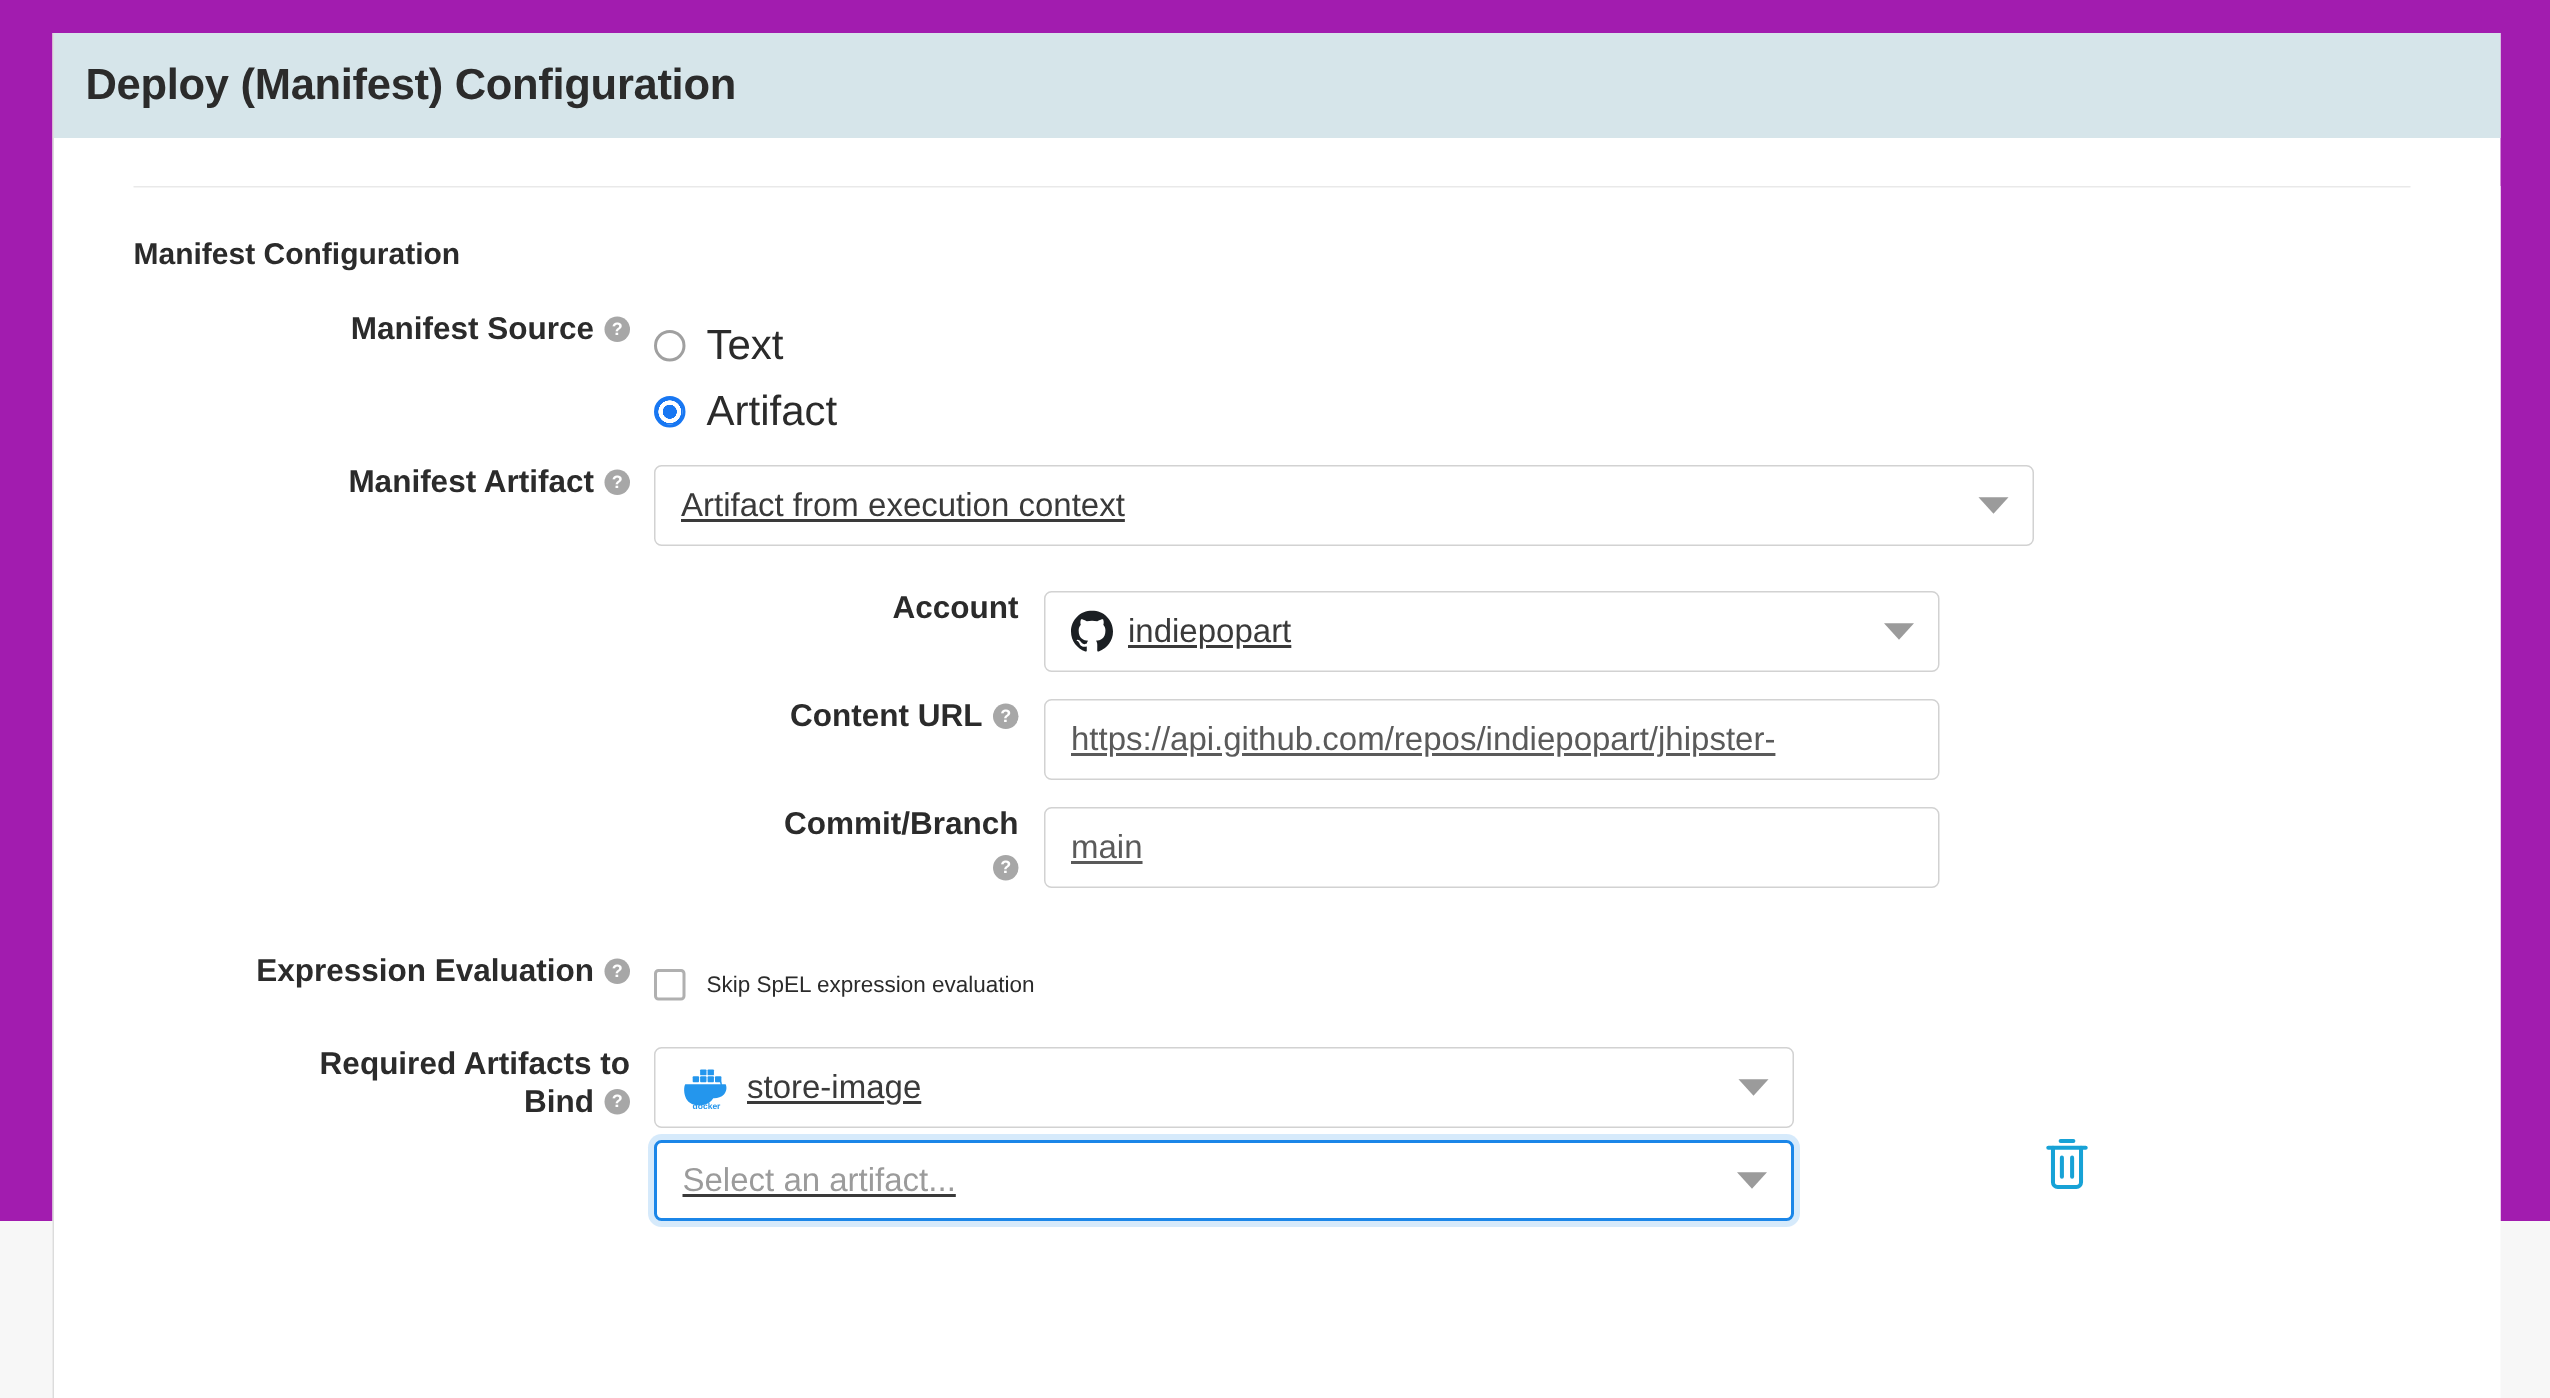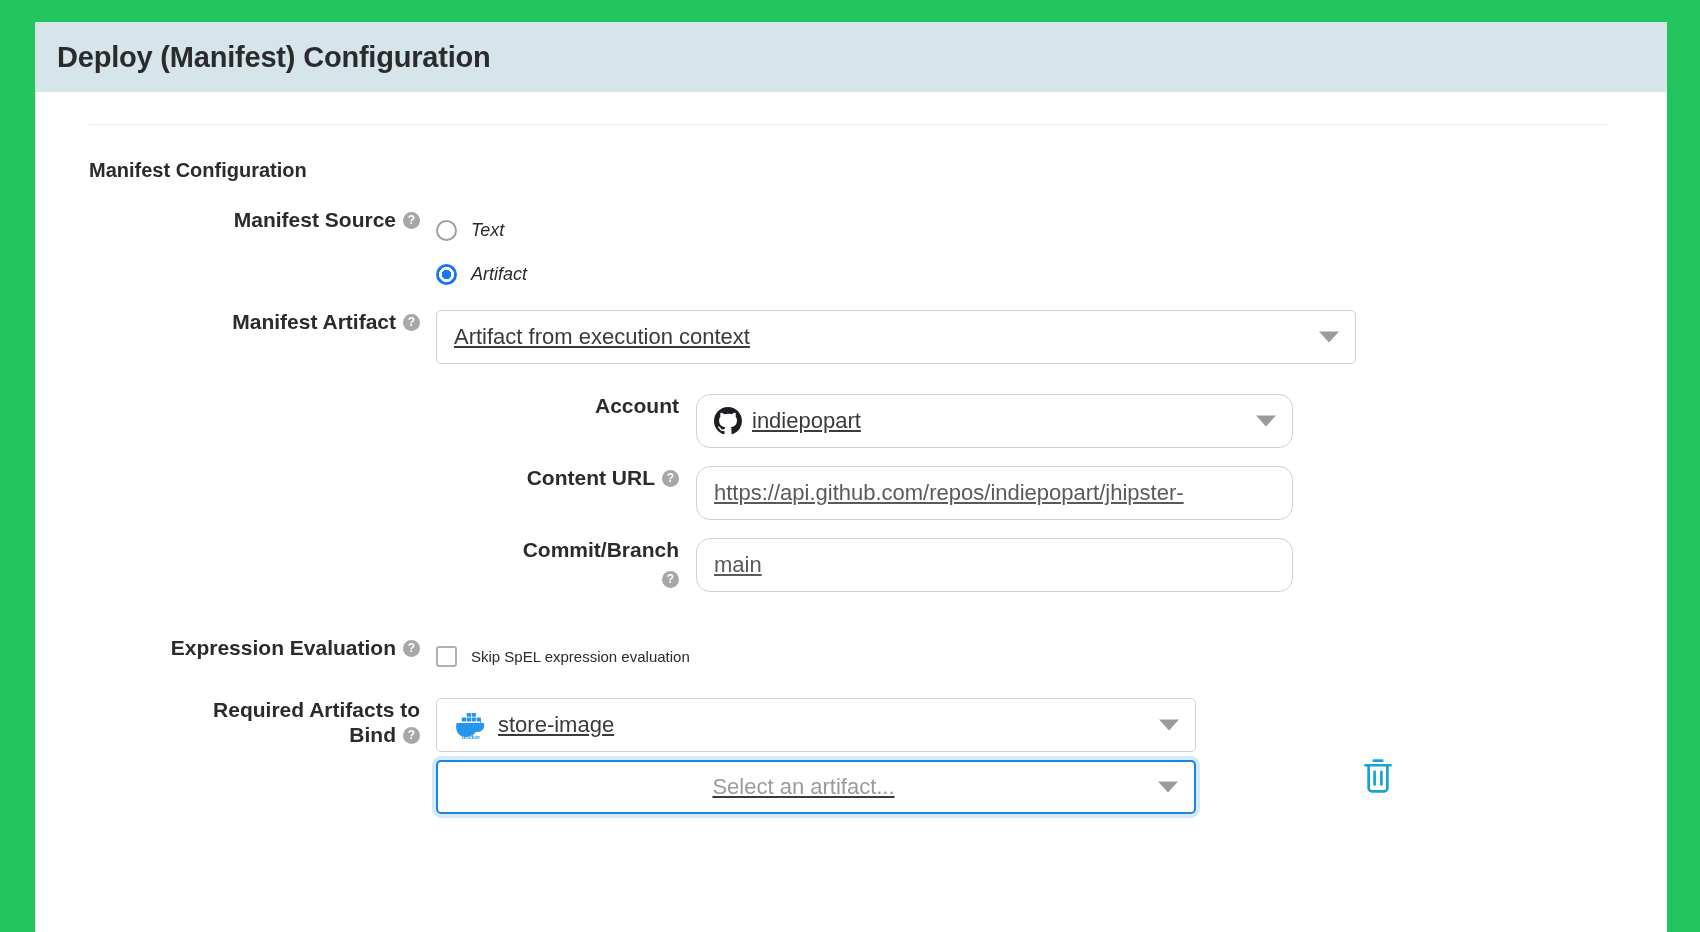--- a/index.html
+++ b/index.html
@@ -16,8 +16,8 @@
   .page {
     position: relative;
     width: 1700px;
-    height: 932px;
-    background: #22c55e;
+    height: 814px;
+    background: #a21caf;
   }
 
   

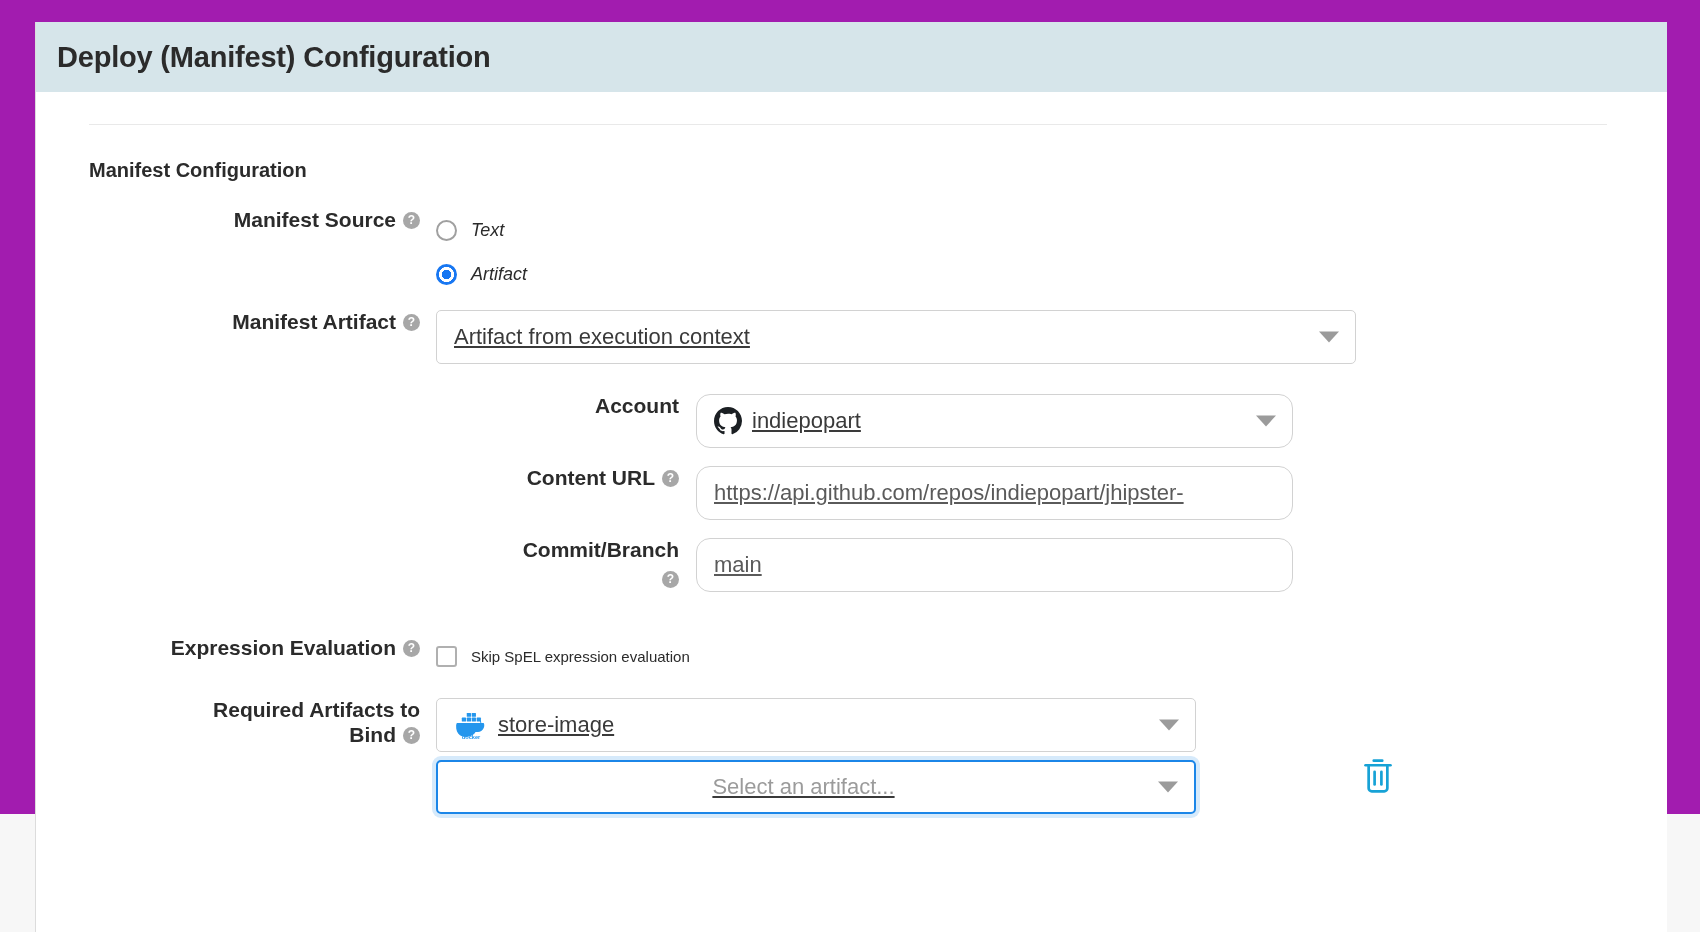--- a/index.html
+++ b/index.html
@@ -144,9 +144,8 @@
       radial-gradient(circle at 50% 50%, #1877f2 0 38%, #ffffff 40% 62%, #1877f2 64% 100%);
   }
   .radio-label {
-    font-size: 18px;
-    color: #2b2b2b;
-    font-style: italic;
+    font-size: 28px;
+    color: #2b2b2b;
   }
 
   

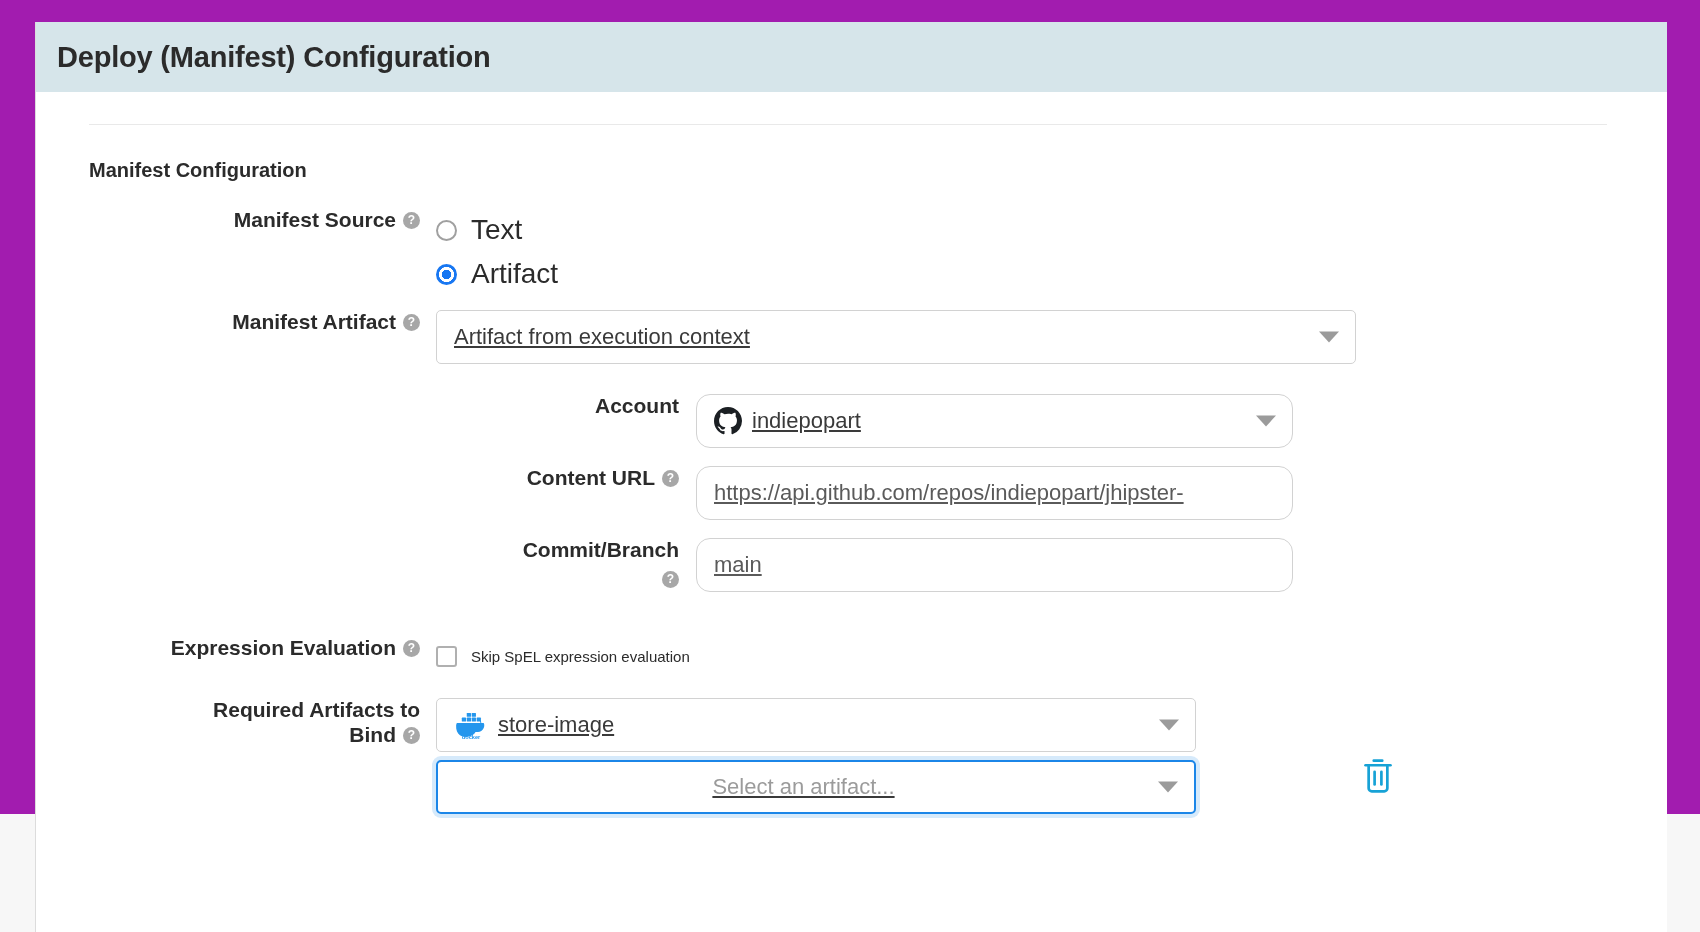--- a/index.html
+++ b/index.html
@@ -213,7 +213,7 @@
   }
 
   .w-artifact { width: 920px; }
-  .w-account  { width: 597px; border-radius: 14px; }
+  .w-account  { width: 597px; }
   .w-select   { width: 760px; }
 
   .gap-8  { height: 8px; }

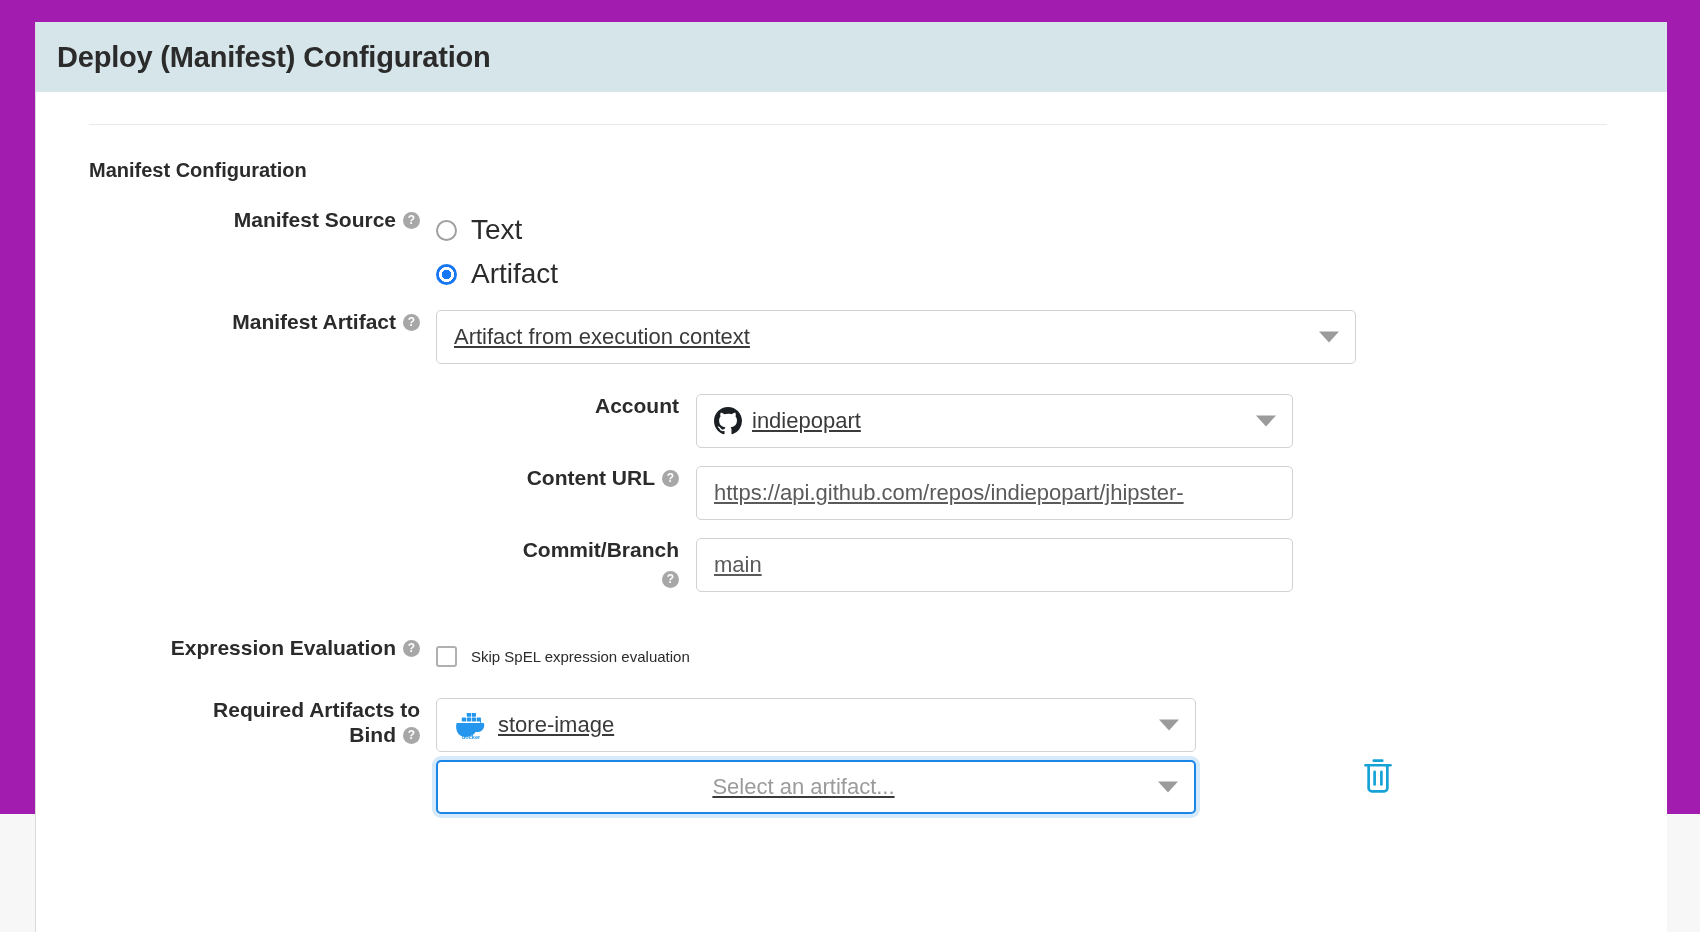--- a/index.html
+++ b/index.html
@@ -195,7 +195,6 @@
   .control.focused {
     border: 2px solid #1b86e8;
     box-shadow: 0 0 0 4px rgba(30,140,235,0.18);
-    justify-content: center;
   }
 
   .control .placeholder { color: #9b9b9b; }

